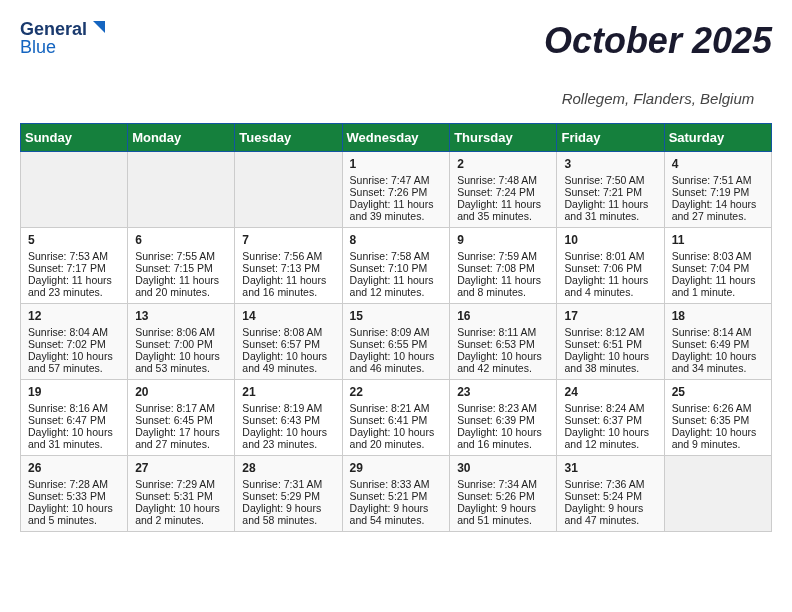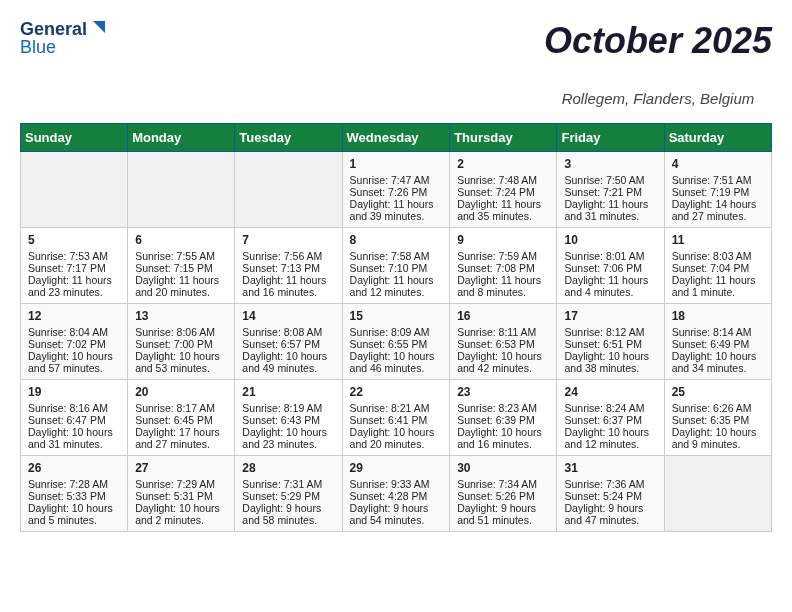--- a/index.html
+++ b/index.html
@@ -304,7 +304,7 @@
         </td>
         <td>
           <div class="day-num">29</div>
-          <div>Sunrise: 9:33 AM</div>
+          <div>Sunrise: 8:33 AM</div>
           <div>Sunset: 4:28 PM</div>
           <div>Daylight: 9 hours and 54 minutes.</div>
         </td>

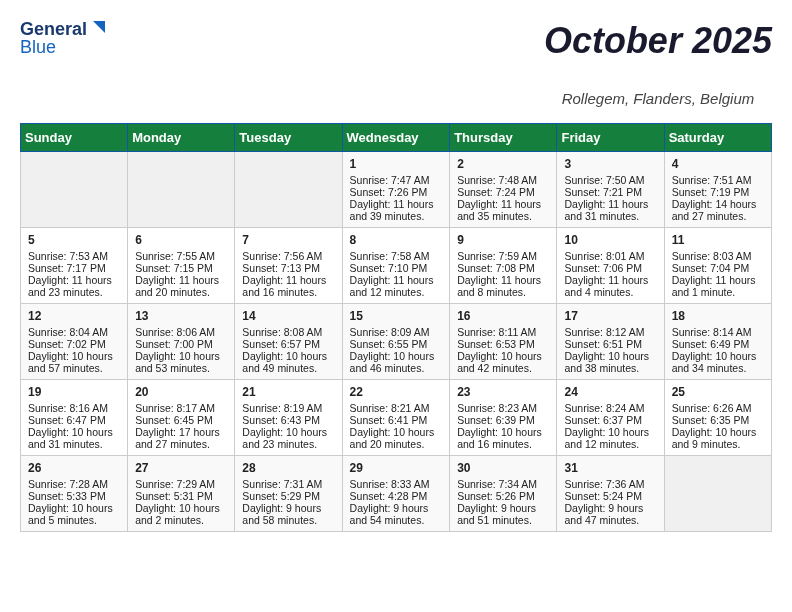--- a/index.html
+++ b/index.html
@@ -305,7 +305,7 @@
         <td>
           <div class="day-num">29</div>
           <div>Sunrise: 8:33 AM</div>
-          <div>Sunset: 4:28 PM</div>
+          <div>Sunset: 5:21 PM</div>
           <div>Daylight: 9 hours and 54 minutes.</div>
         </td>
         <td>

